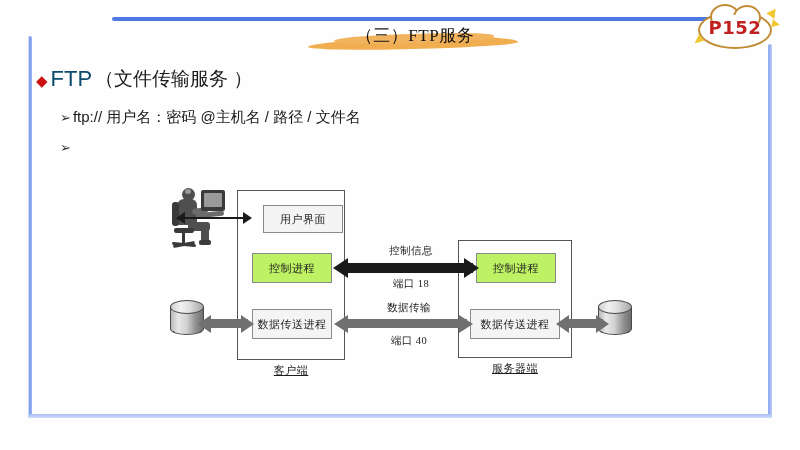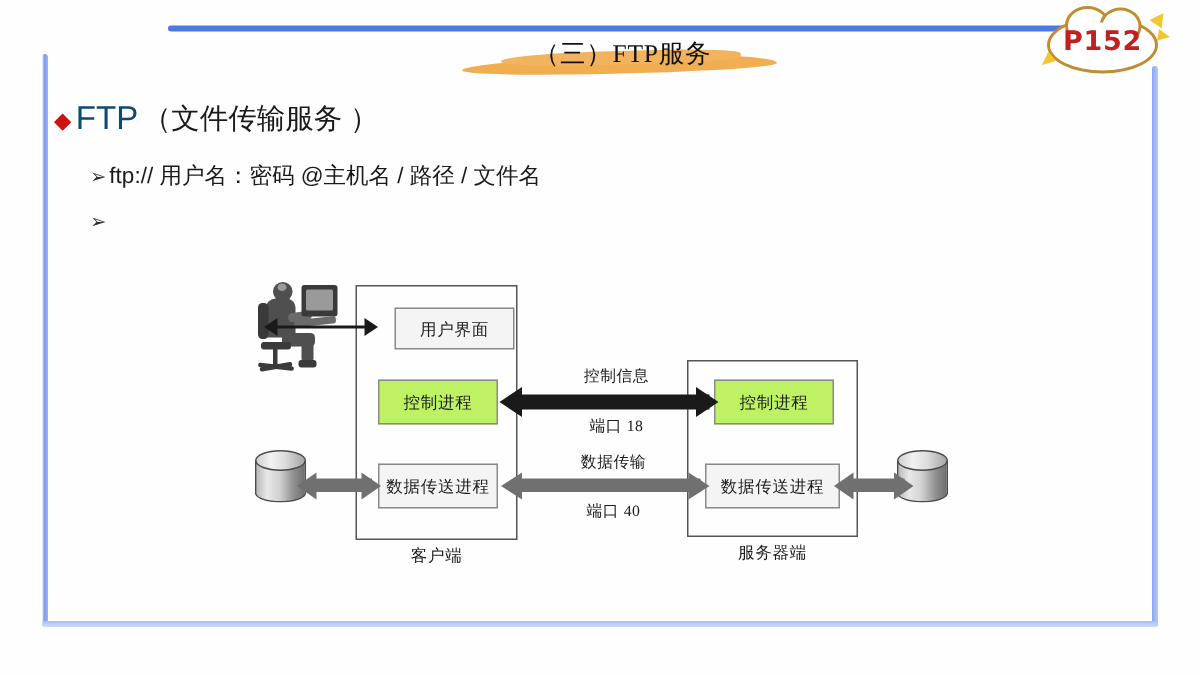--- a/index.html
+++ b/index.html
@@ -219,6 +219,7 @@
     font-family: "Liberation Serif", "DejaVu Serif", serif;
     font-size: 11px; color: #1c1c1c;
     letter-spacing: .5px;
+    text-decoration: underline;
   }
   .link-label {
     position: absolute;

